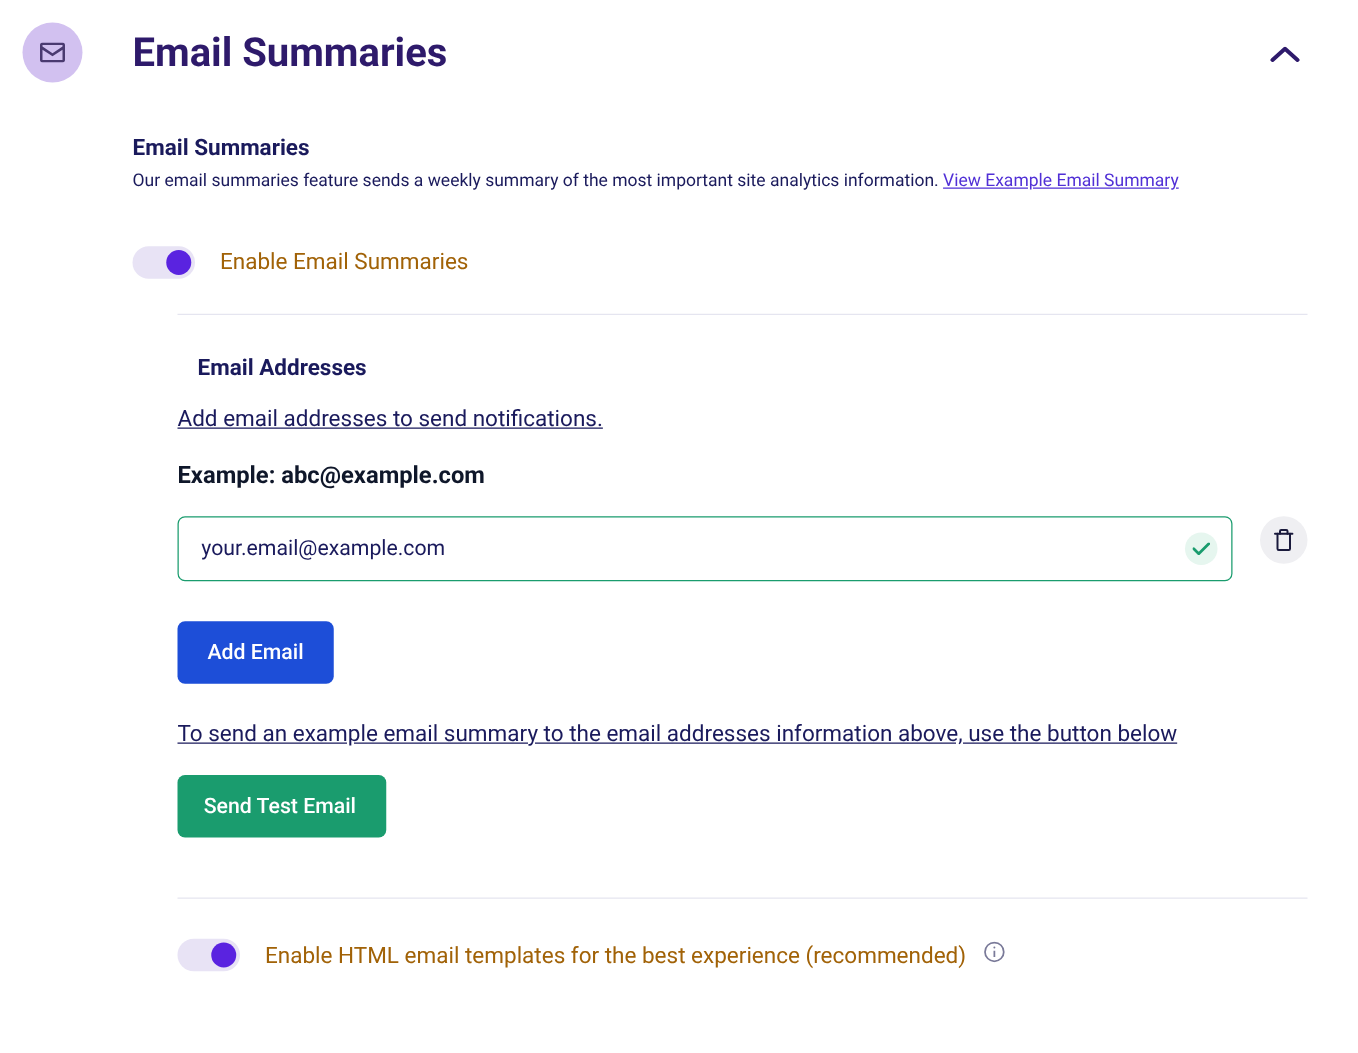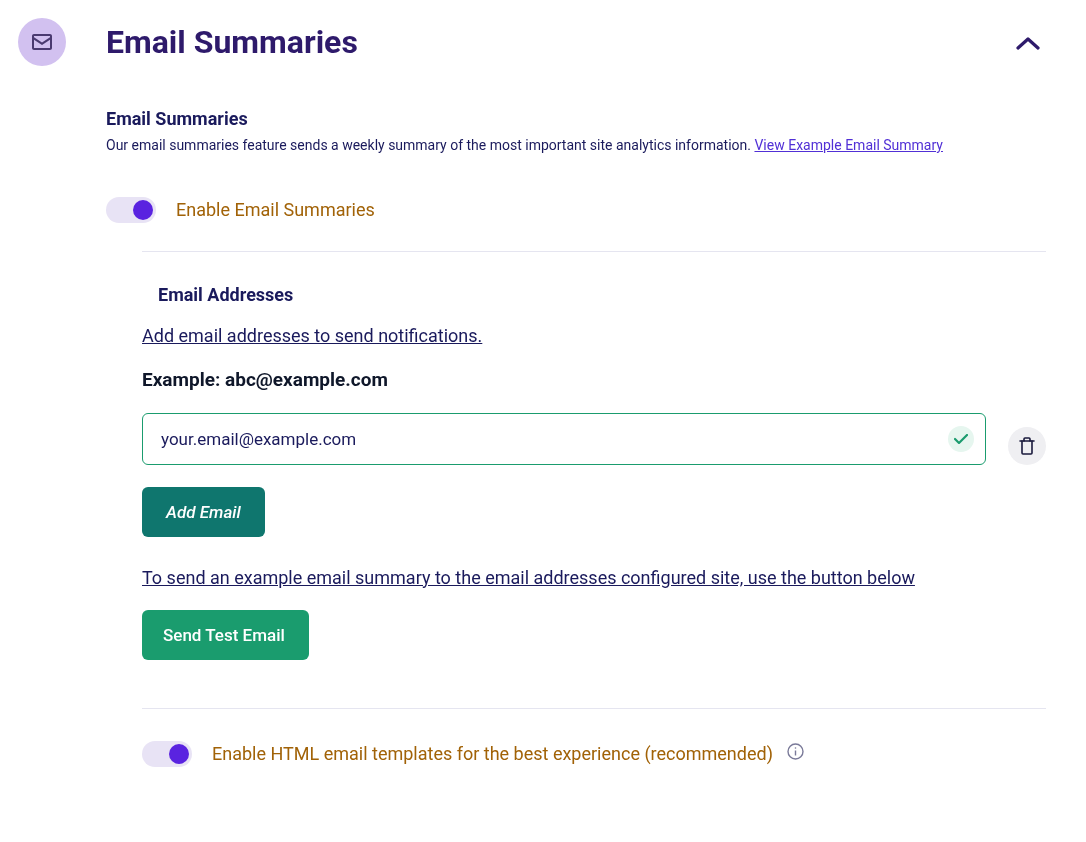--- a/index.html
+++ b/index.html
@@ -115,9 +115,9 @@
     }
     .email-row {
       display: flex;
-      align-items: flex-end;
+      align-items: flex-start;
       gap: 22px;
-      margin-bottom: 22px;
+      margin-bottom: 32px;
     }
     .email-input-wrap {
       flex: 1;

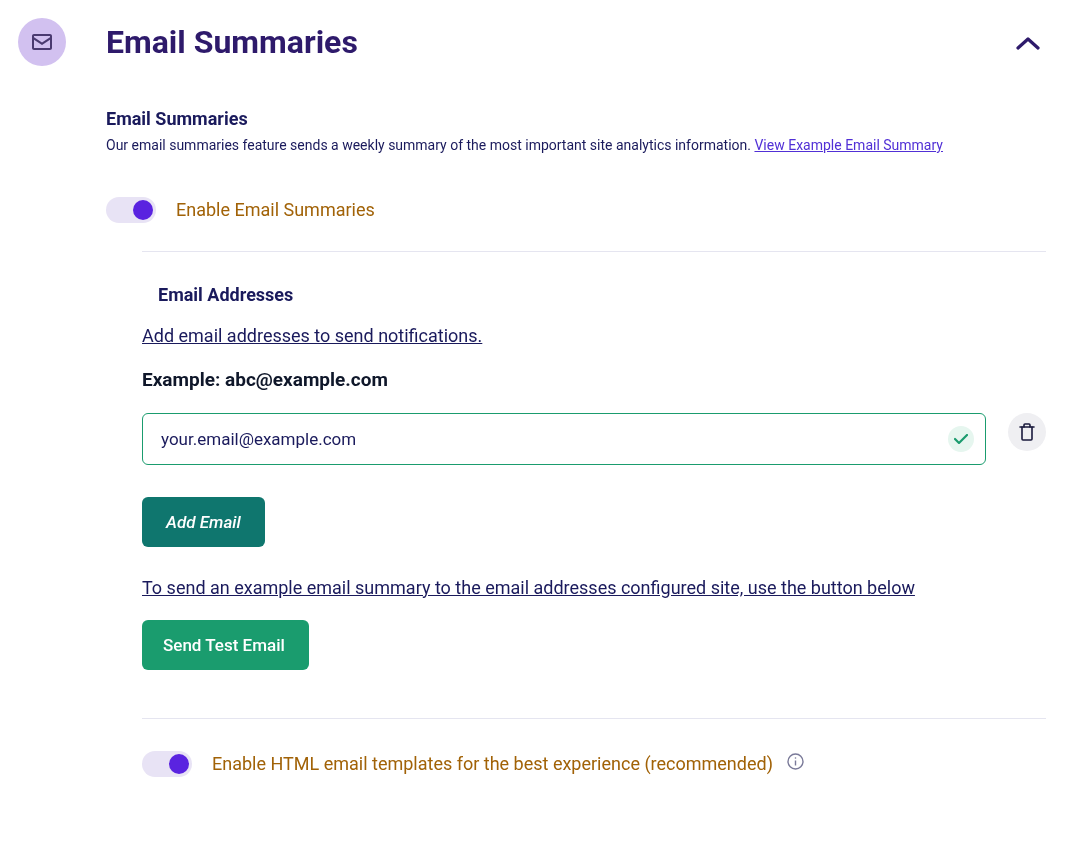--- a/index.html
+++ b/index.html
@@ -172,10 +172,9 @@
       font-family: inherit;
     }
     .btn-purple {
-      background: #0f766e;
+      background: #1d4ed8;
       color: #ffffff;
       margin-bottom: 30px;
-      font-style: italic;
     }
     .btn-green {
       background: #1a9c6e;

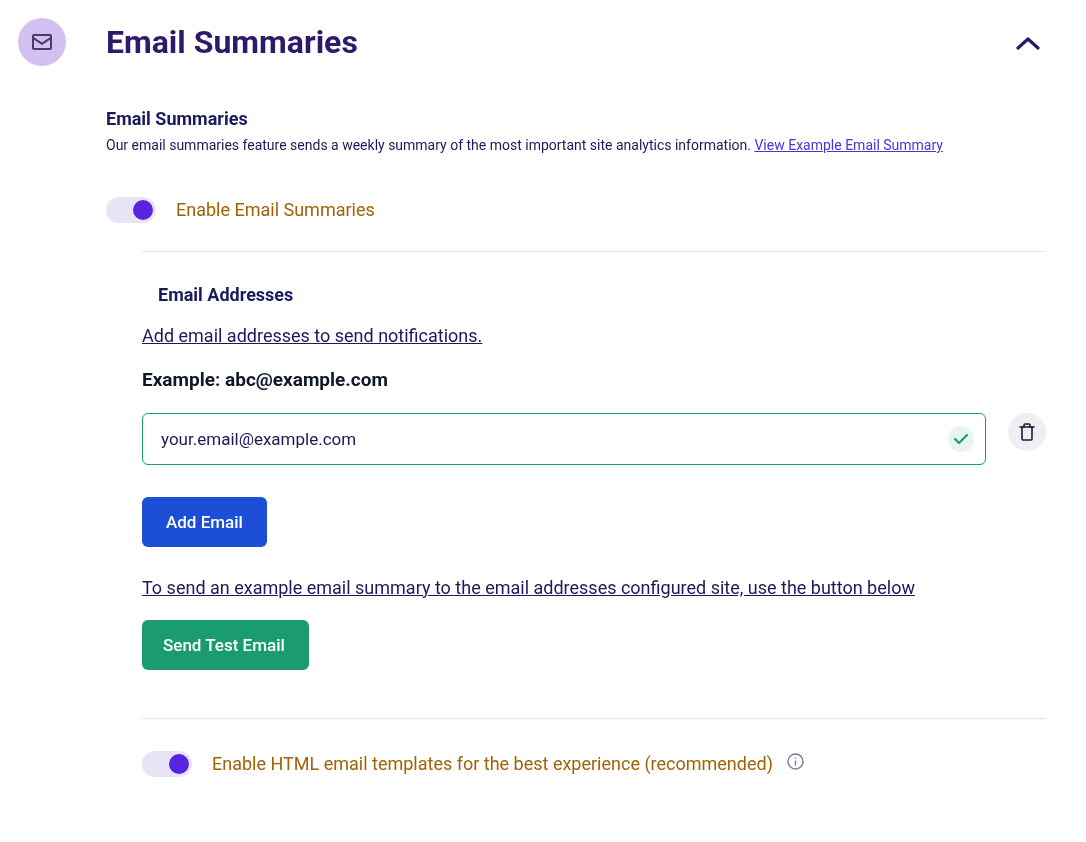--- a/index.html
+++ b/index.html
@@ -246,7 +246,7 @@
 
     <button class="btn btn-purple">Add Email</button>
 
-    <div class="sub-desc">To send an example email summary to the email addresses configured site, use the button below</div>
+    <div class="sub-desc">To send an example email summary to the email addresses information above, use the button below</div>
 
     <button class="btn btn-green">Send Test Email</button>
 

